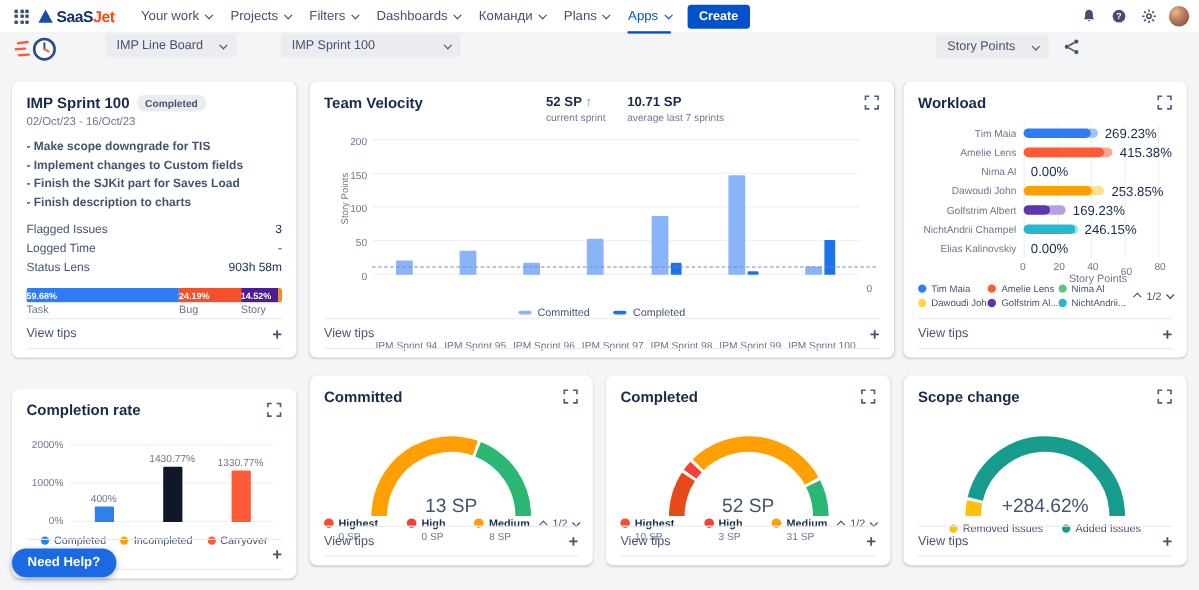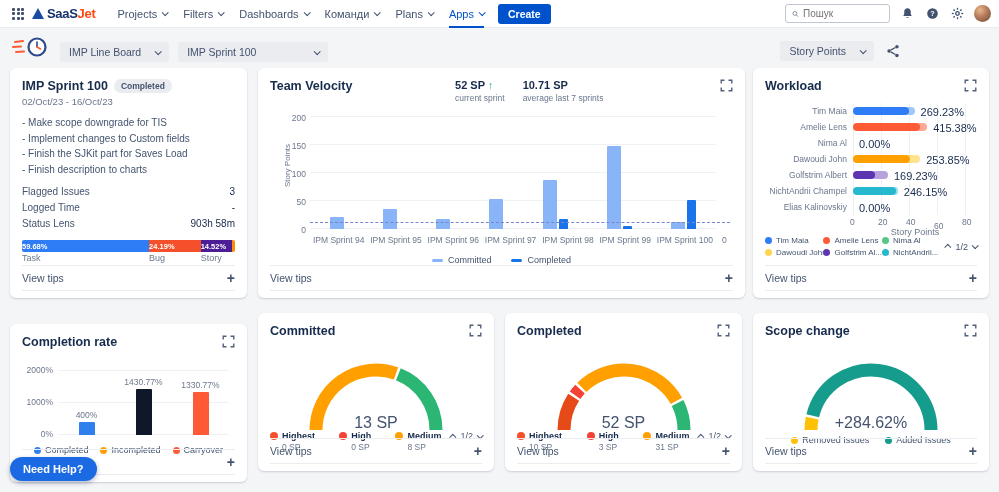--- a/index.html
+++ b/index.html
@@ -143,6 +143,10 @@
   </div>
   <div class="nav">
       <div class="nav-item">
+        <span>Your work</span>
+        <i class="chev"></i>
+      </div>
+      <div class="nav-item">
         <span>Projects</span>
         <i class="chev"></i>
       </div>

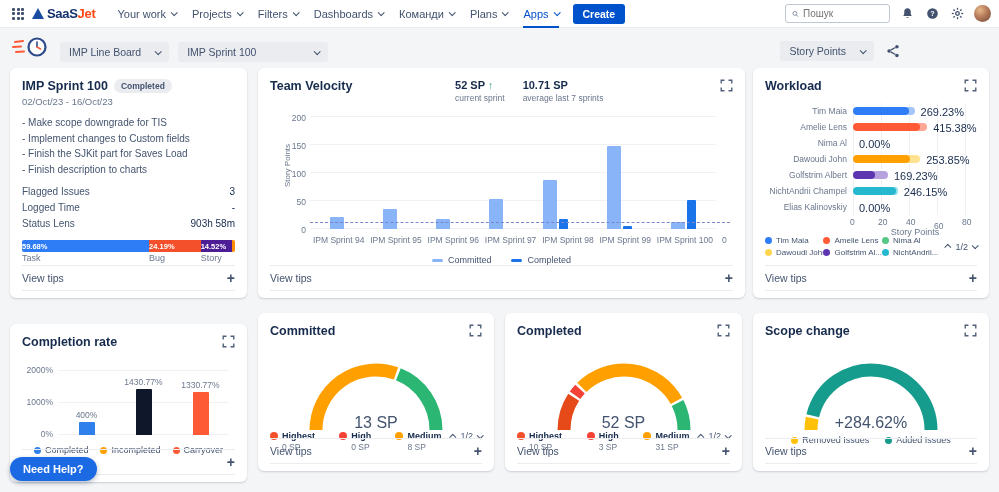--- a/index.html
+++ b/index.html
@@ -173,13 +173,6 @@
     </div>
   <button class="create-btn">Create</button>
   <div class="hdr-right">
-    <div class="search-box">
-      <svg width="10" height="10" viewBox="0 0 12 12" style="margin-right:4px">
-          <circle cx="5" cy="5" r="3.4" fill="none" stroke="#6B778C" stroke-width="1.3"></circle>
-          <line x1="7.6" y1="7.6" x2="10.6" y2="10.6" stroke="#6B778C" stroke-width="1.3"></line>
-        </svg>
-      <input placeholder="Пошук" style="">
-    </div>
     <div class="hicon">
       <svg width="13" height="13" viewBox="0 0 16 16">
           <path d="M8 1.5c-2.4 0-4 1.8-4 4.2v3L2.8 11h10.4L12 8.7v-3c0-2.4-1.6-4.2-4-4.2z" fill="#42526E"></path>

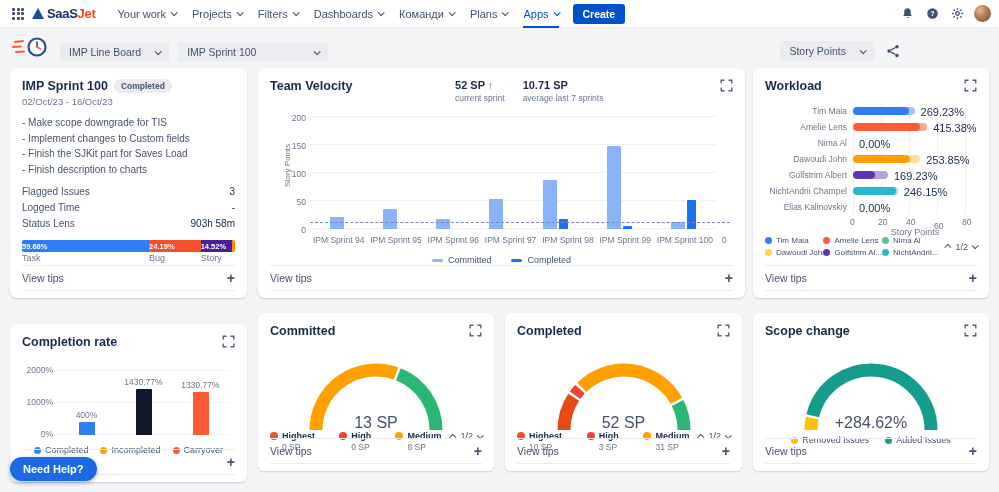--- a/index.html
+++ b/index.html
@@ -28,7 +28,7 @@
   .avatar { width:17px; height:17px; border-radius:50%; background:radial-gradient(circle at 35% 30%, #e8b98a 0%, #b3795a 45%, #6c4a35 100%); cursor:pointer; }
 
   
-  .tbar { position:absolute; left:0; top:28px; width:916px; height:34px; display:flex; align-items:flex-end; padding:0 12px; }
+  .tbar { position:absolute; left:0; top:28px; width:916px; height:34px; display:flex; align-items:flex-start; padding:0 12px;gap:28px; }
   .pill-select { background:#EBECF0; border-radius:3px; height:20px; display:flex; align-items:center; font-size:10.5px; color:#42526E; padding:0 9px; margin-right:9px; cursor:pointer; white-space:nowrap; }
   .pill-select .chev { margin-left:14px; }
   .tbar-right { margin-left:auto; display:flex; align-items:center; gap:8px; }

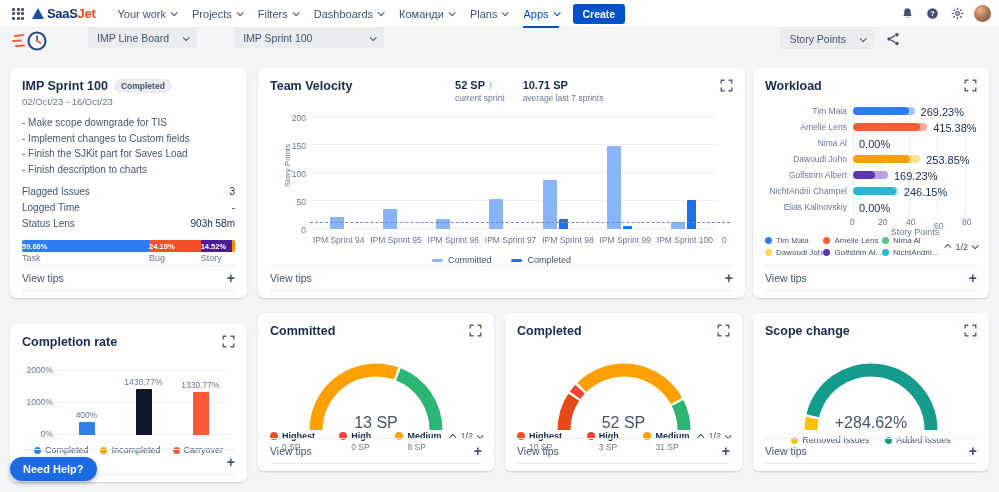--- a/index.html
+++ b/index.html
@@ -47,7 +47,7 @@
   .badge { background:#EBECF0; color:#44546F; font-size:8.5px; border-radius:8px; padding:2px 7px; margin-left:6px; font-weight:bold; }
   .dates { font-size:9.5px; color:#6B778C; margin-top:3px; }
   .goals { margin-top:8px; }
-  .goal-line { font-size:10px; color:#44546F; line-height:15.5px; }
+  .goal-line { font-size:10px; color:#44546F; line-height:15.5px;font-weight:bold; }
   .stats { margin-top:7px; }
   .stat-row { display:flex; font-size:10px; color:#44546F; line-height:16px; }
   .stat-row .sv { margin-left:auto; color:#172B4D; }

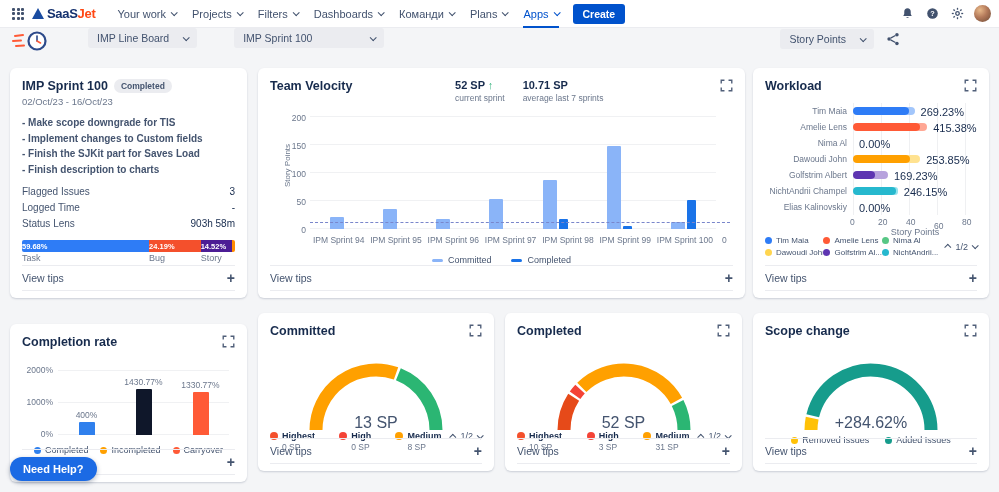--- a/index.html
+++ b/index.html
@@ -72,7 +72,7 @@
   .tv-group { display:flex; align-items:flex-end; gap:2px; height:100%; }
   .tv-avg { position:absolute; left:0; right:-14px; border-top:1.6px dashed #7986CB; }
   .tv-xlabels { position:absolute; left:40px; top:122px; width:406px; display:flex; justify-content:space-around; }
-  .tv-xlabels span { font-size:8.5px; color:#6B778C; white-space:nowrap; }
+  .tv-xlabels span { font-size:8.5px; color:#6B778C; white-space:nowrap;margin-top:48px; }
   .tv-zero { position:absolute; left:452px; top:122px; font-size:8.5px; color:#6B778C; }
   .tv-legend { position:absolute; left:0; right:0; top:142px; display:flex; justify-content:center; gap:20px; }
   .tv-leg-item { display:flex; align-items:center; gap:5px; font-size:9px; color:#44546F; cursor:pointer; }

